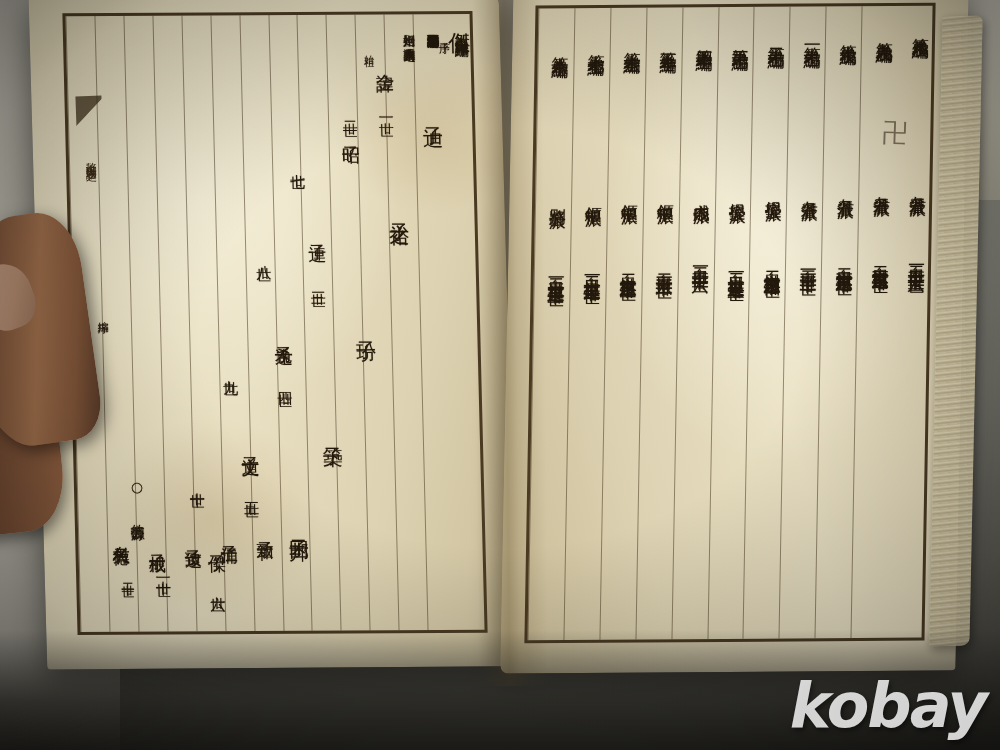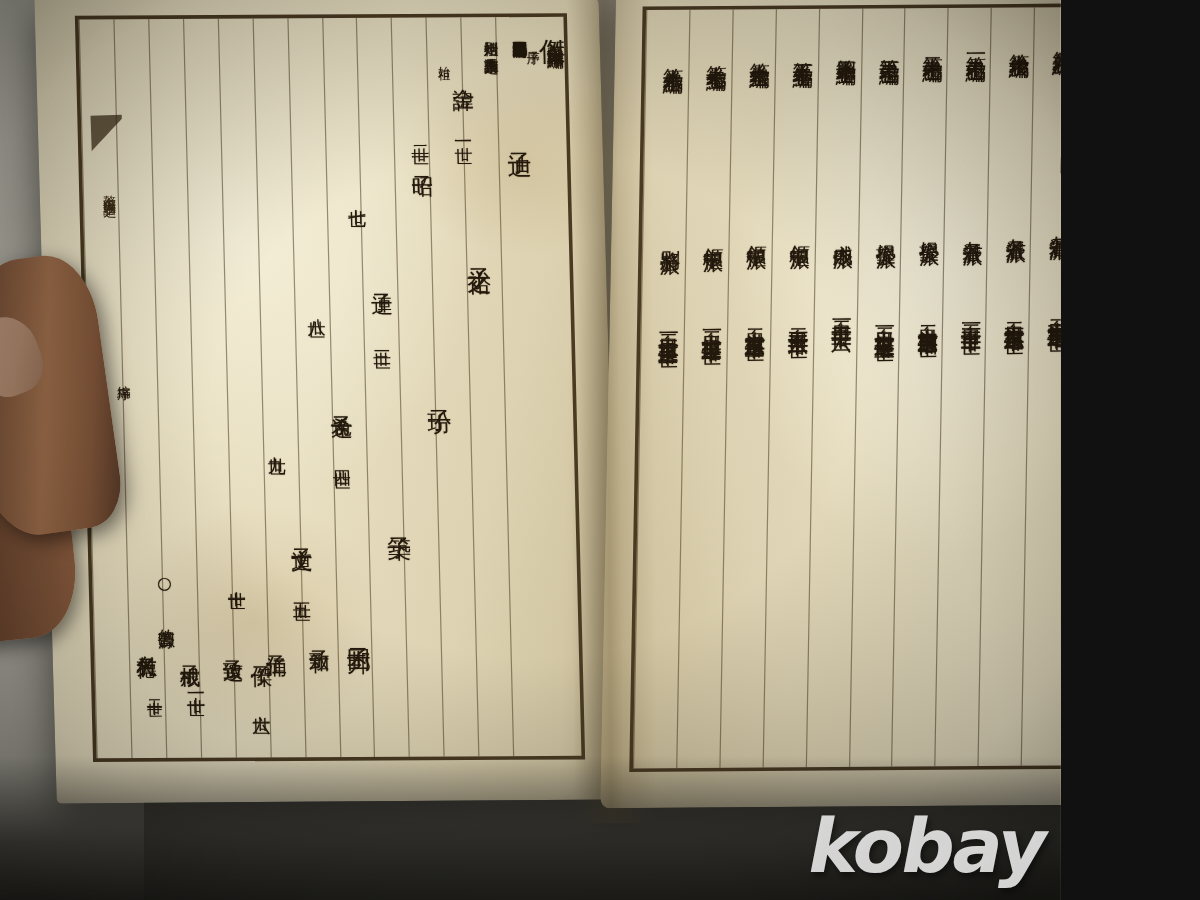--- a/index.html
+++ b/index.html
@@ -12,7 +12,7 @@
   }
   #photo {
     position: relative;
-    width: 884px;
+    width: 1000px;
     height: 750px;
     overflow: hidden;
     background: #8b8b88;

